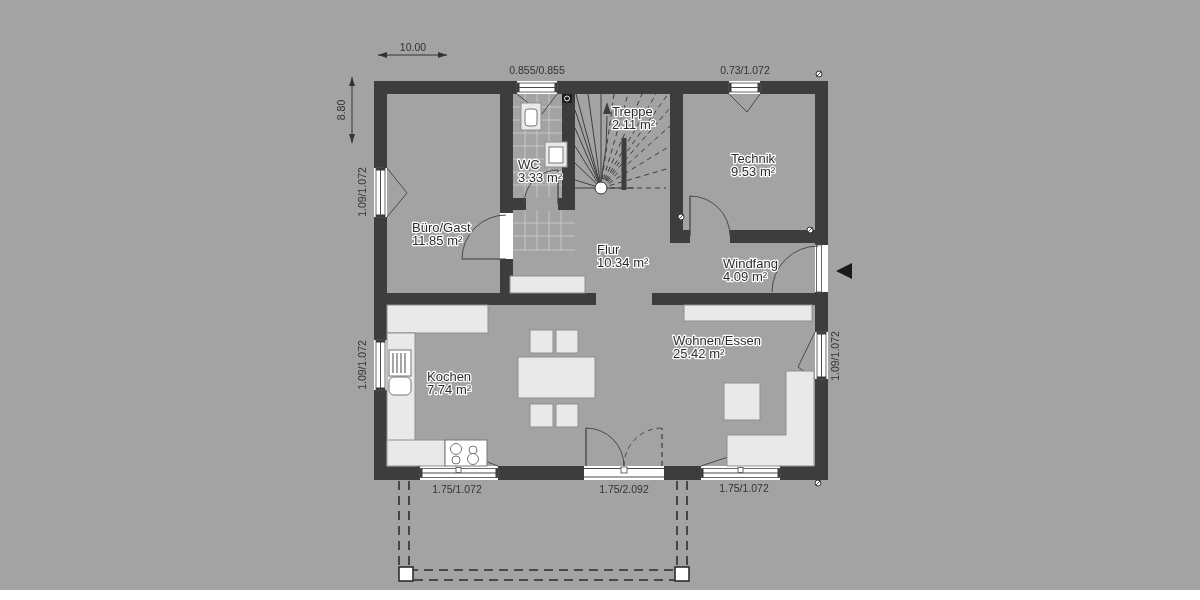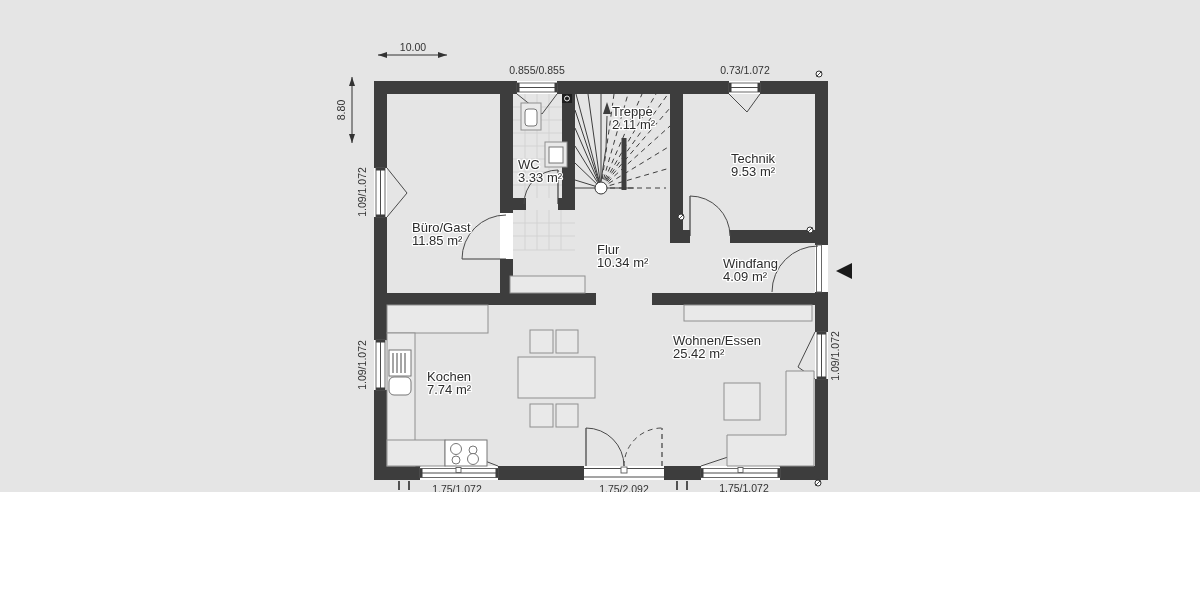--- a/index.html
+++ b/index.html
@@ -3,7 +3,7 @@
 <meta charset="utf-8">
 <style>
   html,body{margin:0;padding:0;background:#fff;}
-  .stage{position:relative;width:1200px;height:492px;background:#e5e5e5;overflow:hidden;
+  .stage{position:relative;width:1200px;height:590px;background:#a3a3a3;overflow:hidden;
          font-family:"Liberation Sans",sans-serif;}
   svg{display:block;}
   .wall{fill:var(--wall,#3d3d3d);stroke:none;}

